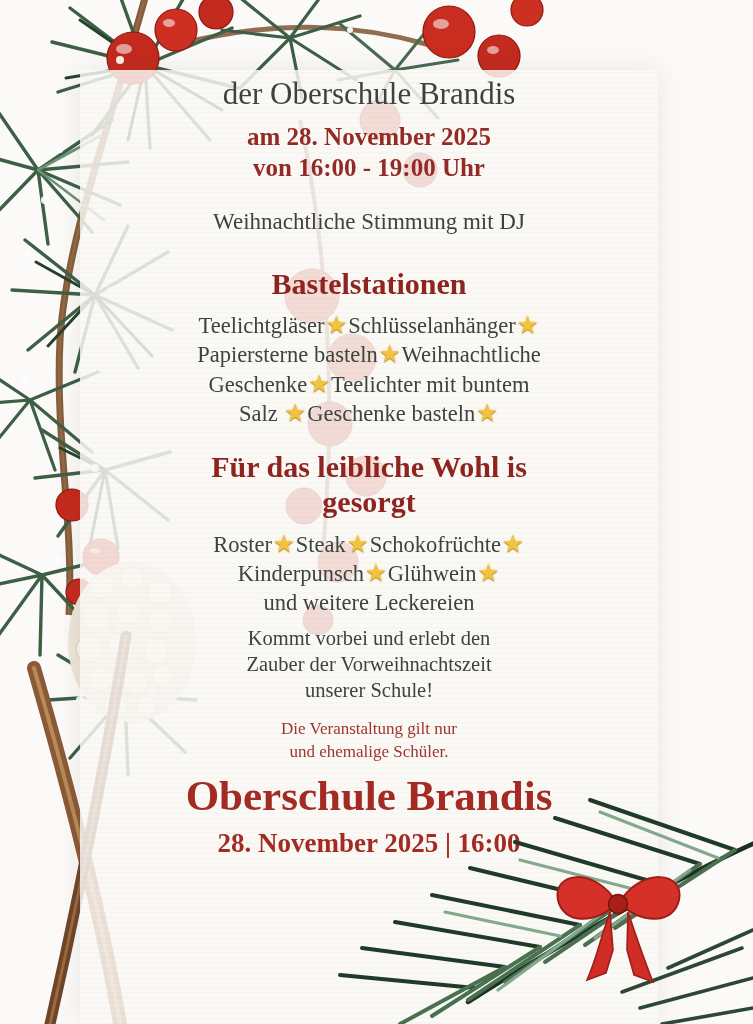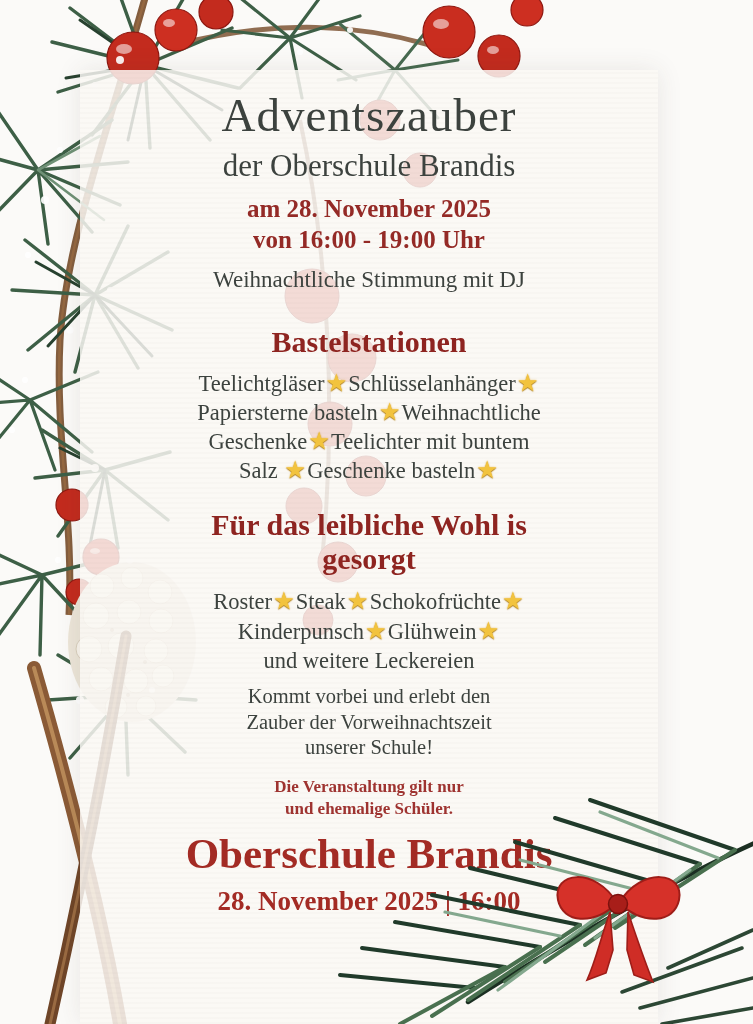--- a/index.html
+++ b/index.html
@@ -164,7 +164,6 @@
   </svg>
 
   <div class="card">
-    <div class="title">Adventszauber</div>
     <div class="subtitle">der Oberschule Brandis</div>
 
     <div class="date-block">

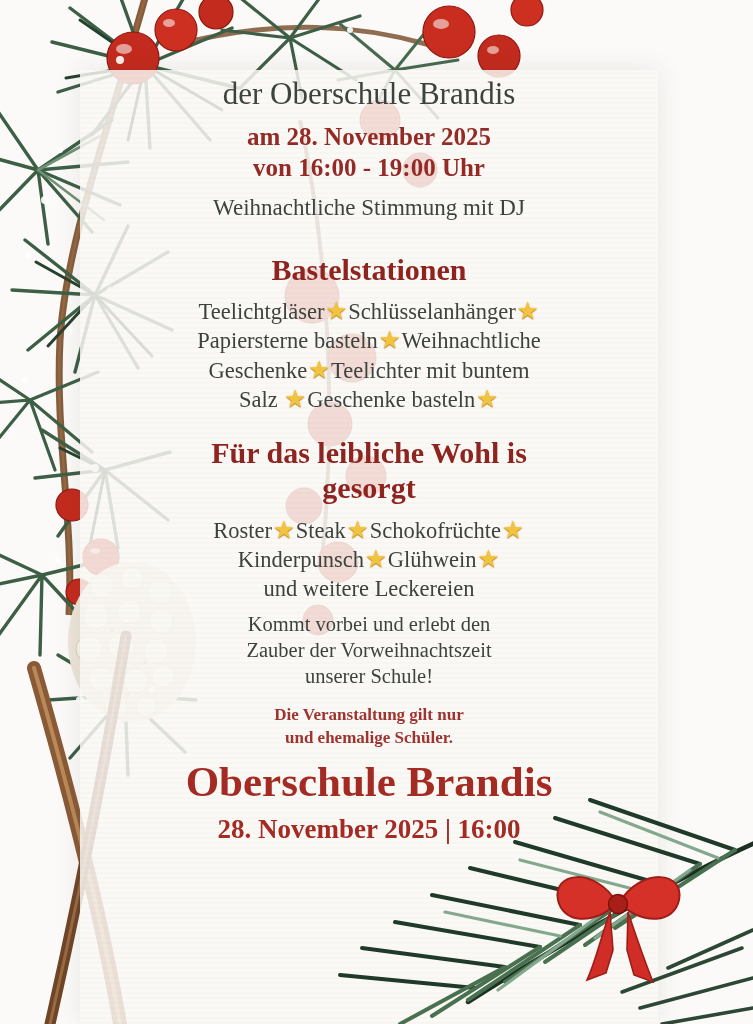--- a/index.html
+++ b/index.html
@@ -31,7 +31,7 @@
   .title{margin-top:20px;font-size:47px;line-height:1.1;letter-spacing:1px;color:var(--text-dark);}
   .subtitle{margin-top:6px;font-size:31px;color:var(--text-dark);}
   .date-block{margin-top:9px;font-size:25px;line-height:1.24;font-weight:600;color:var(--accent-red);}
-  .dj-line{margin-top:12px;font-size:23px;color:var(--text-dark);}
+  .dj-line{margin-top:26px;font-size:23px;color:var(--text-dark);}
   .h-red{font-size:30px;font-weight:600;color:var(--heading-red);}
   .craft-heading{margin-top:32px;}
   .item-list{margin-top:10px;font-size:22.5px;color:var(--text-dark);}

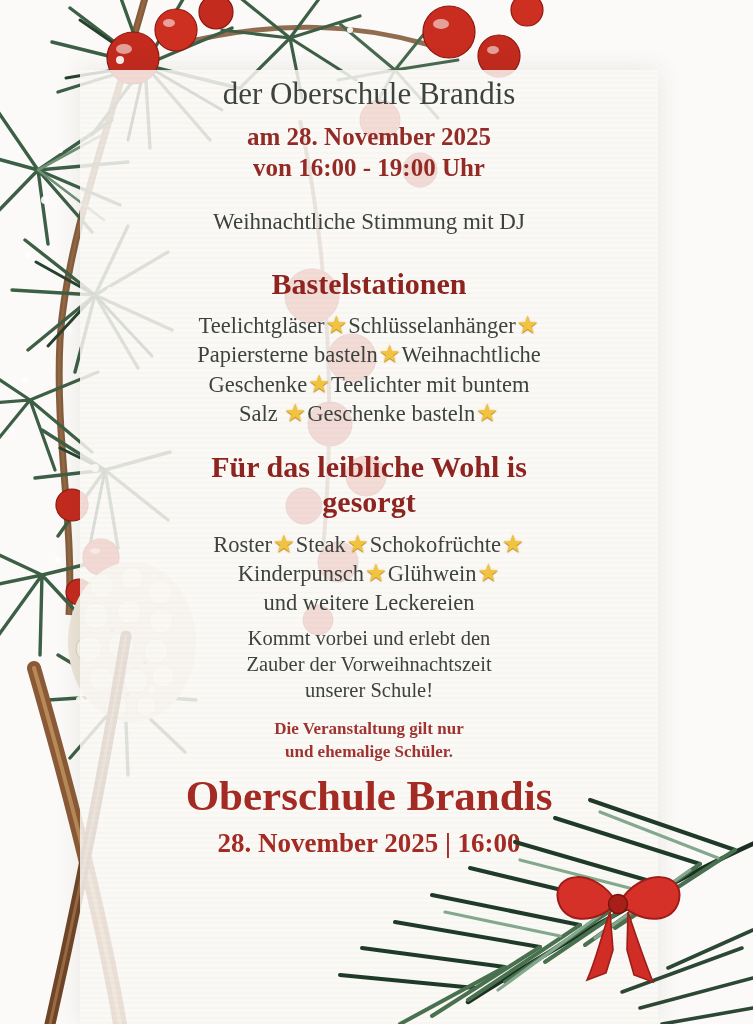--- a/index.html
+++ b/index.html
@@ -41,7 +41,7 @@
   .food-heading{margin-top:22px;line-height:1.16;}
   .closing-line{line-height:1.3;}
   .invite{margin-top:9px;font-size:20.5px;line-height:1.25;color:var(--text-dark);}
-  .notice{margin-top:15px;font-size:17px;line-height:1.32;font-weight:700;color:#9e3330;}
+  .notice{margin-top:15px;font-size:17px;line-height:1.32;font-weight:400;color:#9e3330;}
   .school{margin-top:9px;font-size:43px;line-height:1.1;font-weight:700;color:var(--footer-red);}
   .datetime{margin-top:9px;font-size:27px;font-weight:600;color:var(--footer-red);}
 </style>

